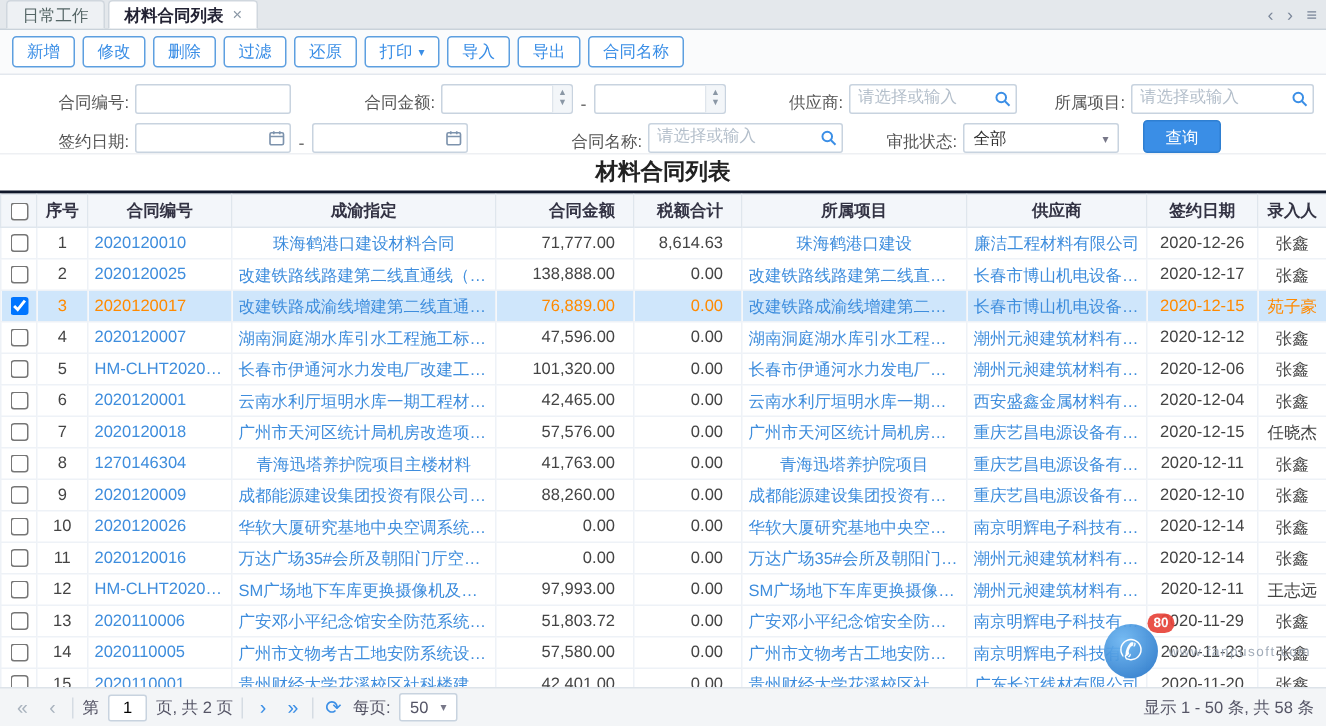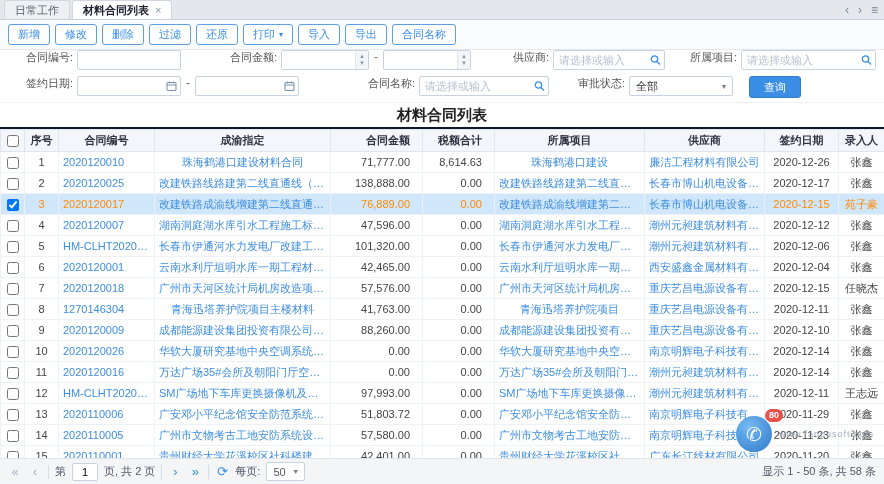--- a/index.html
+++ b/index.html
@@ -21,7 +21,7 @@
 
   
   .filters{background:#fff;border-bottom:1px solid #eef0f3}
-  .frow{height:26px;display:flex;align-items:flex-start;padding-left:11px}
+  .frow{height:26px;display:flex;align-items:flex-end;padding-left:24px}
   .flabel{font-size:11px;color:#555;text-align:right;flex-shrink:0;white-space:nowrap}
   .tin{height:20px;border:1px solid #c8d3df;border-radius:2px;padding:0 5px;font-size:11px;color:#333;font-family:Liberation Serif, serif;width:100%;background:#fff}
   .tin::placeholder{color:#b4bfcb}

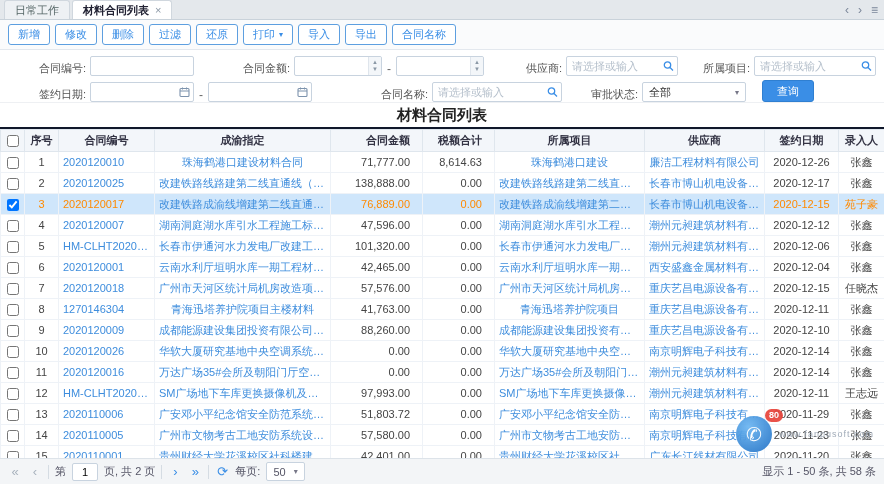--- a/index.html
+++ b/index.html
@@ -23,7 +23,7 @@
   .filters{background:#fff;border-bottom:1px solid #eef0f3}
   .frow{height:26px;display:flex;align-items:flex-end;padding-left:24px}
   .flabel{font-size:11px;color:#555;text-align:right;flex-shrink:0;white-space:nowrap}
-  .tin{height:20px;border:1px solid #c8d3df;border-radius:2px;padding:0 5px;font-size:11px;color:#333;font-family:Liberation Serif, serif;width:100%;background:#fff}
+  .tin{height:20px;border:1px solid #c8d3df;border-radius:2px;padding:0 5px;font-size:11px;color:#333;font-family:Liberation Mono, monospace;width:100%;background:#fff}
   .tin::placeholder{color:#b4bfcb}
   .fbox{position:relative;flex-shrink:0}
   .fbox.grow{flex:1 1 auto}

